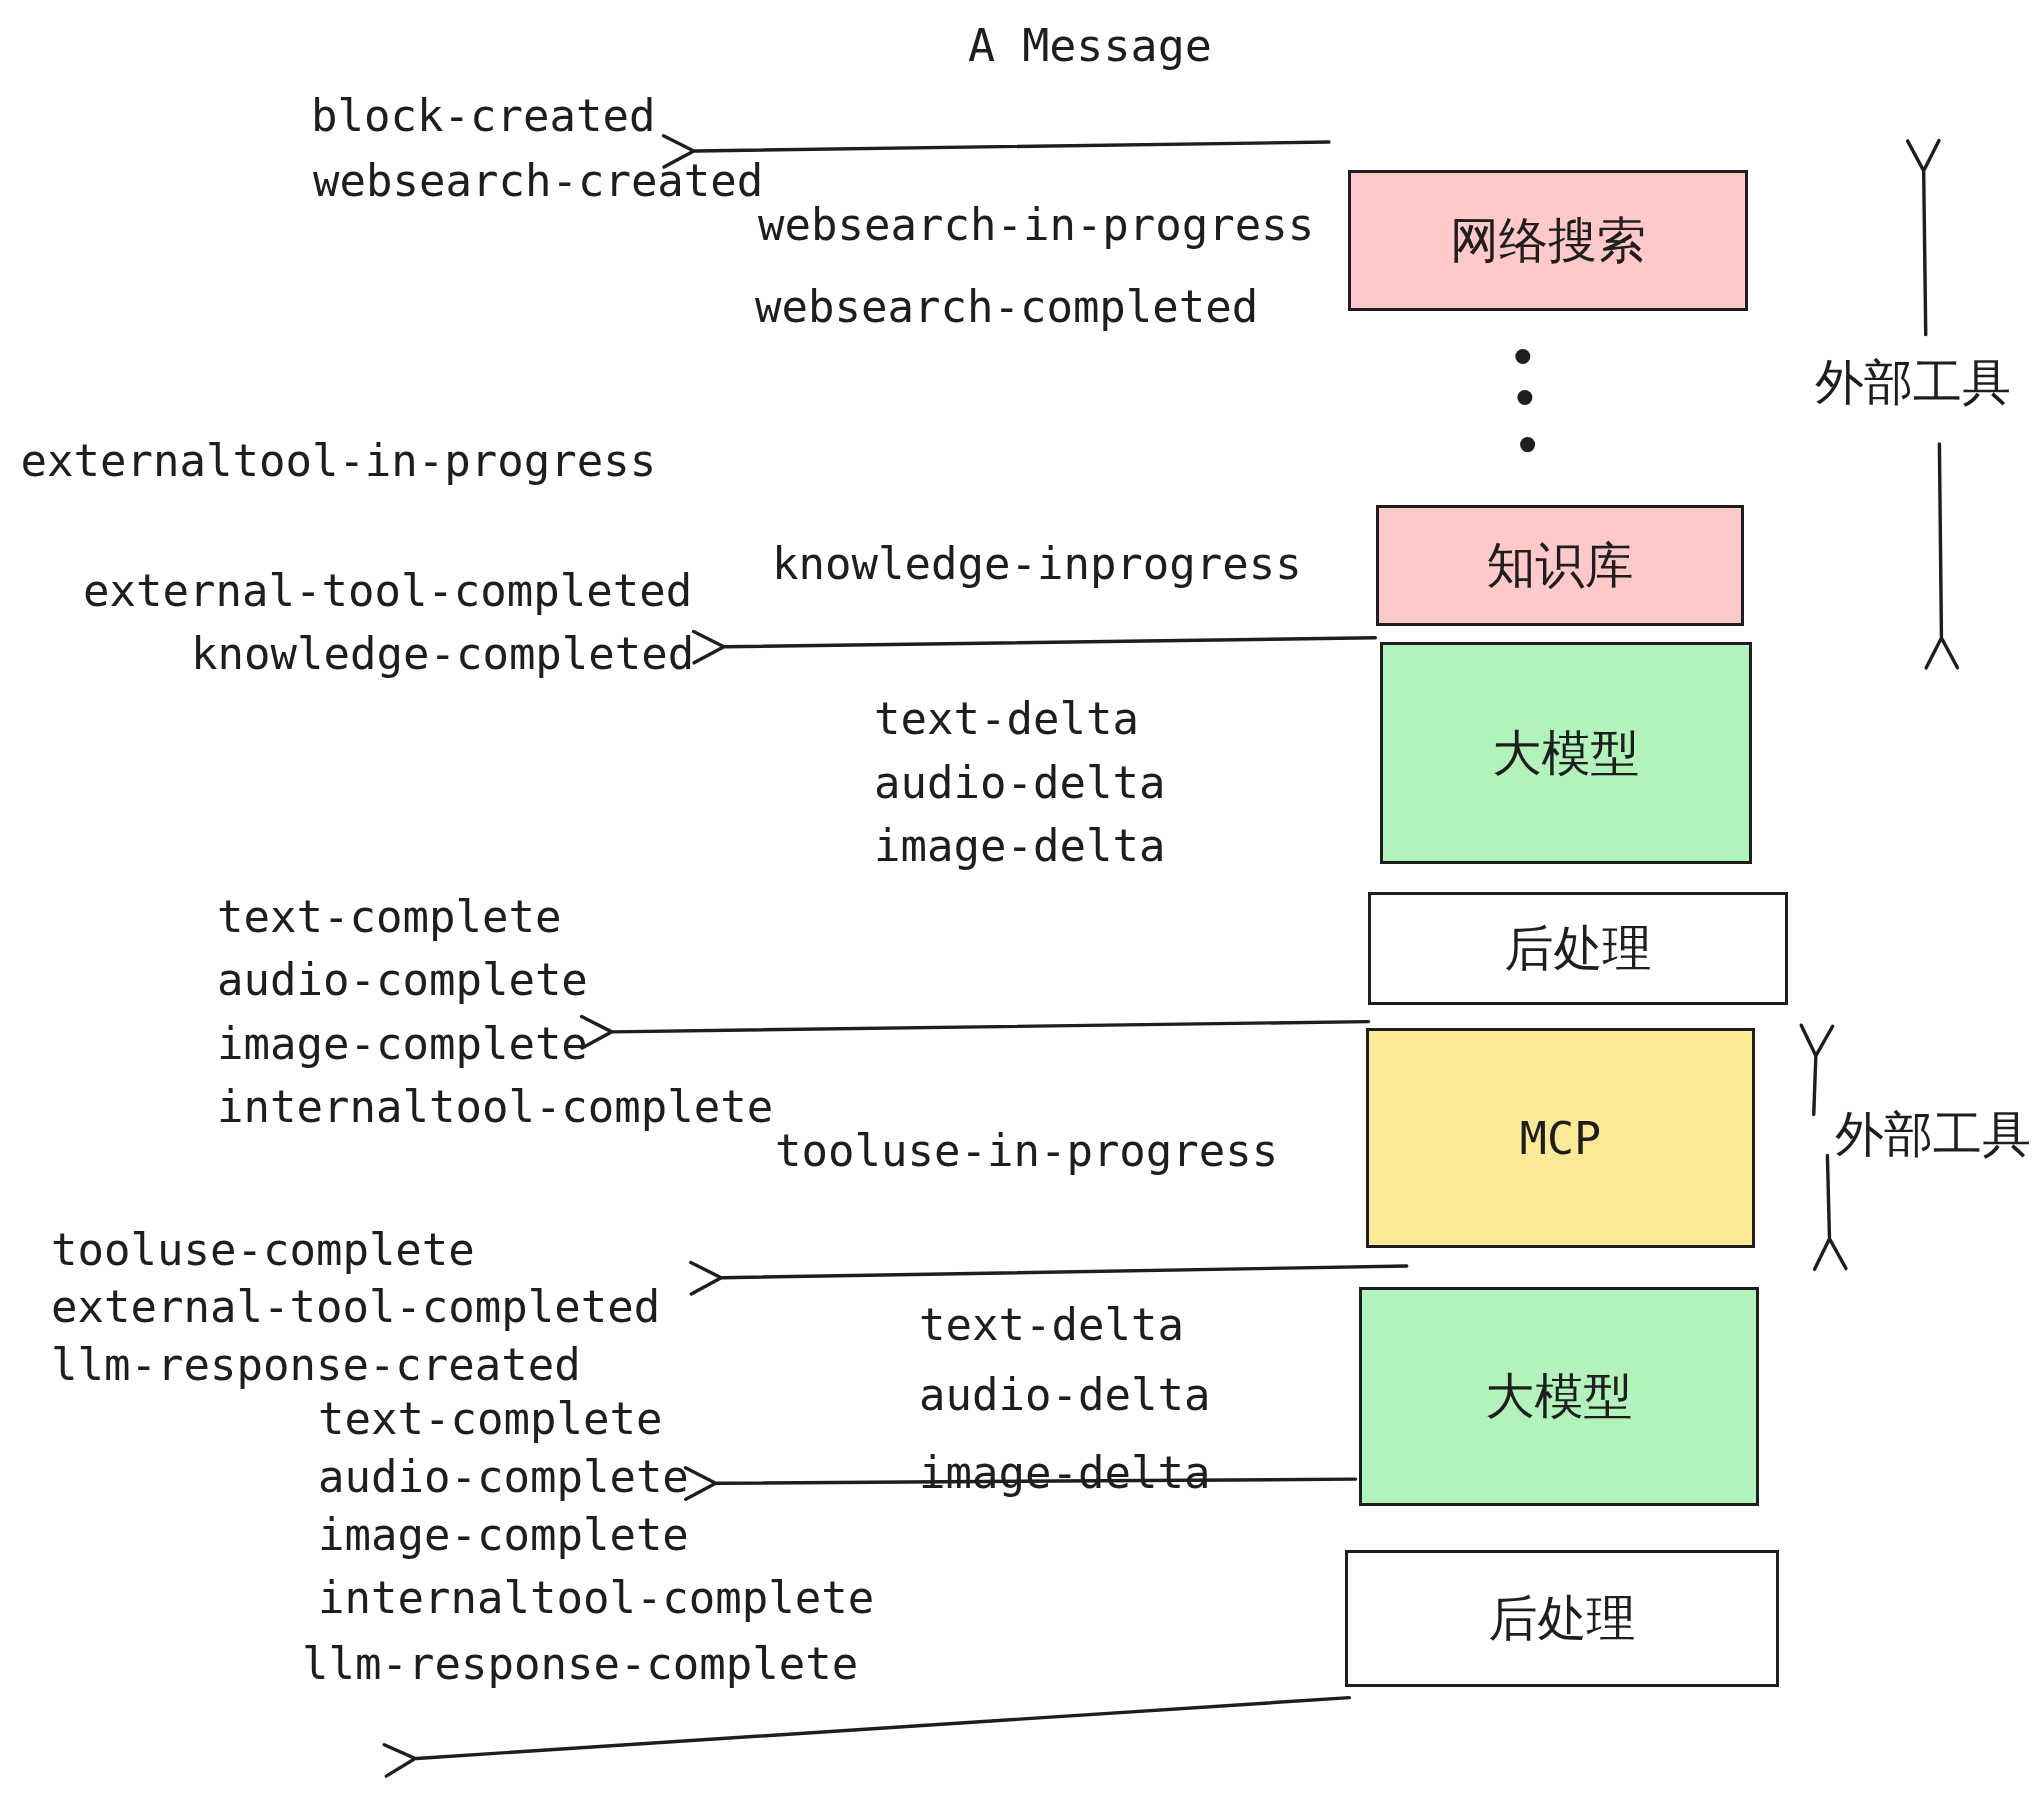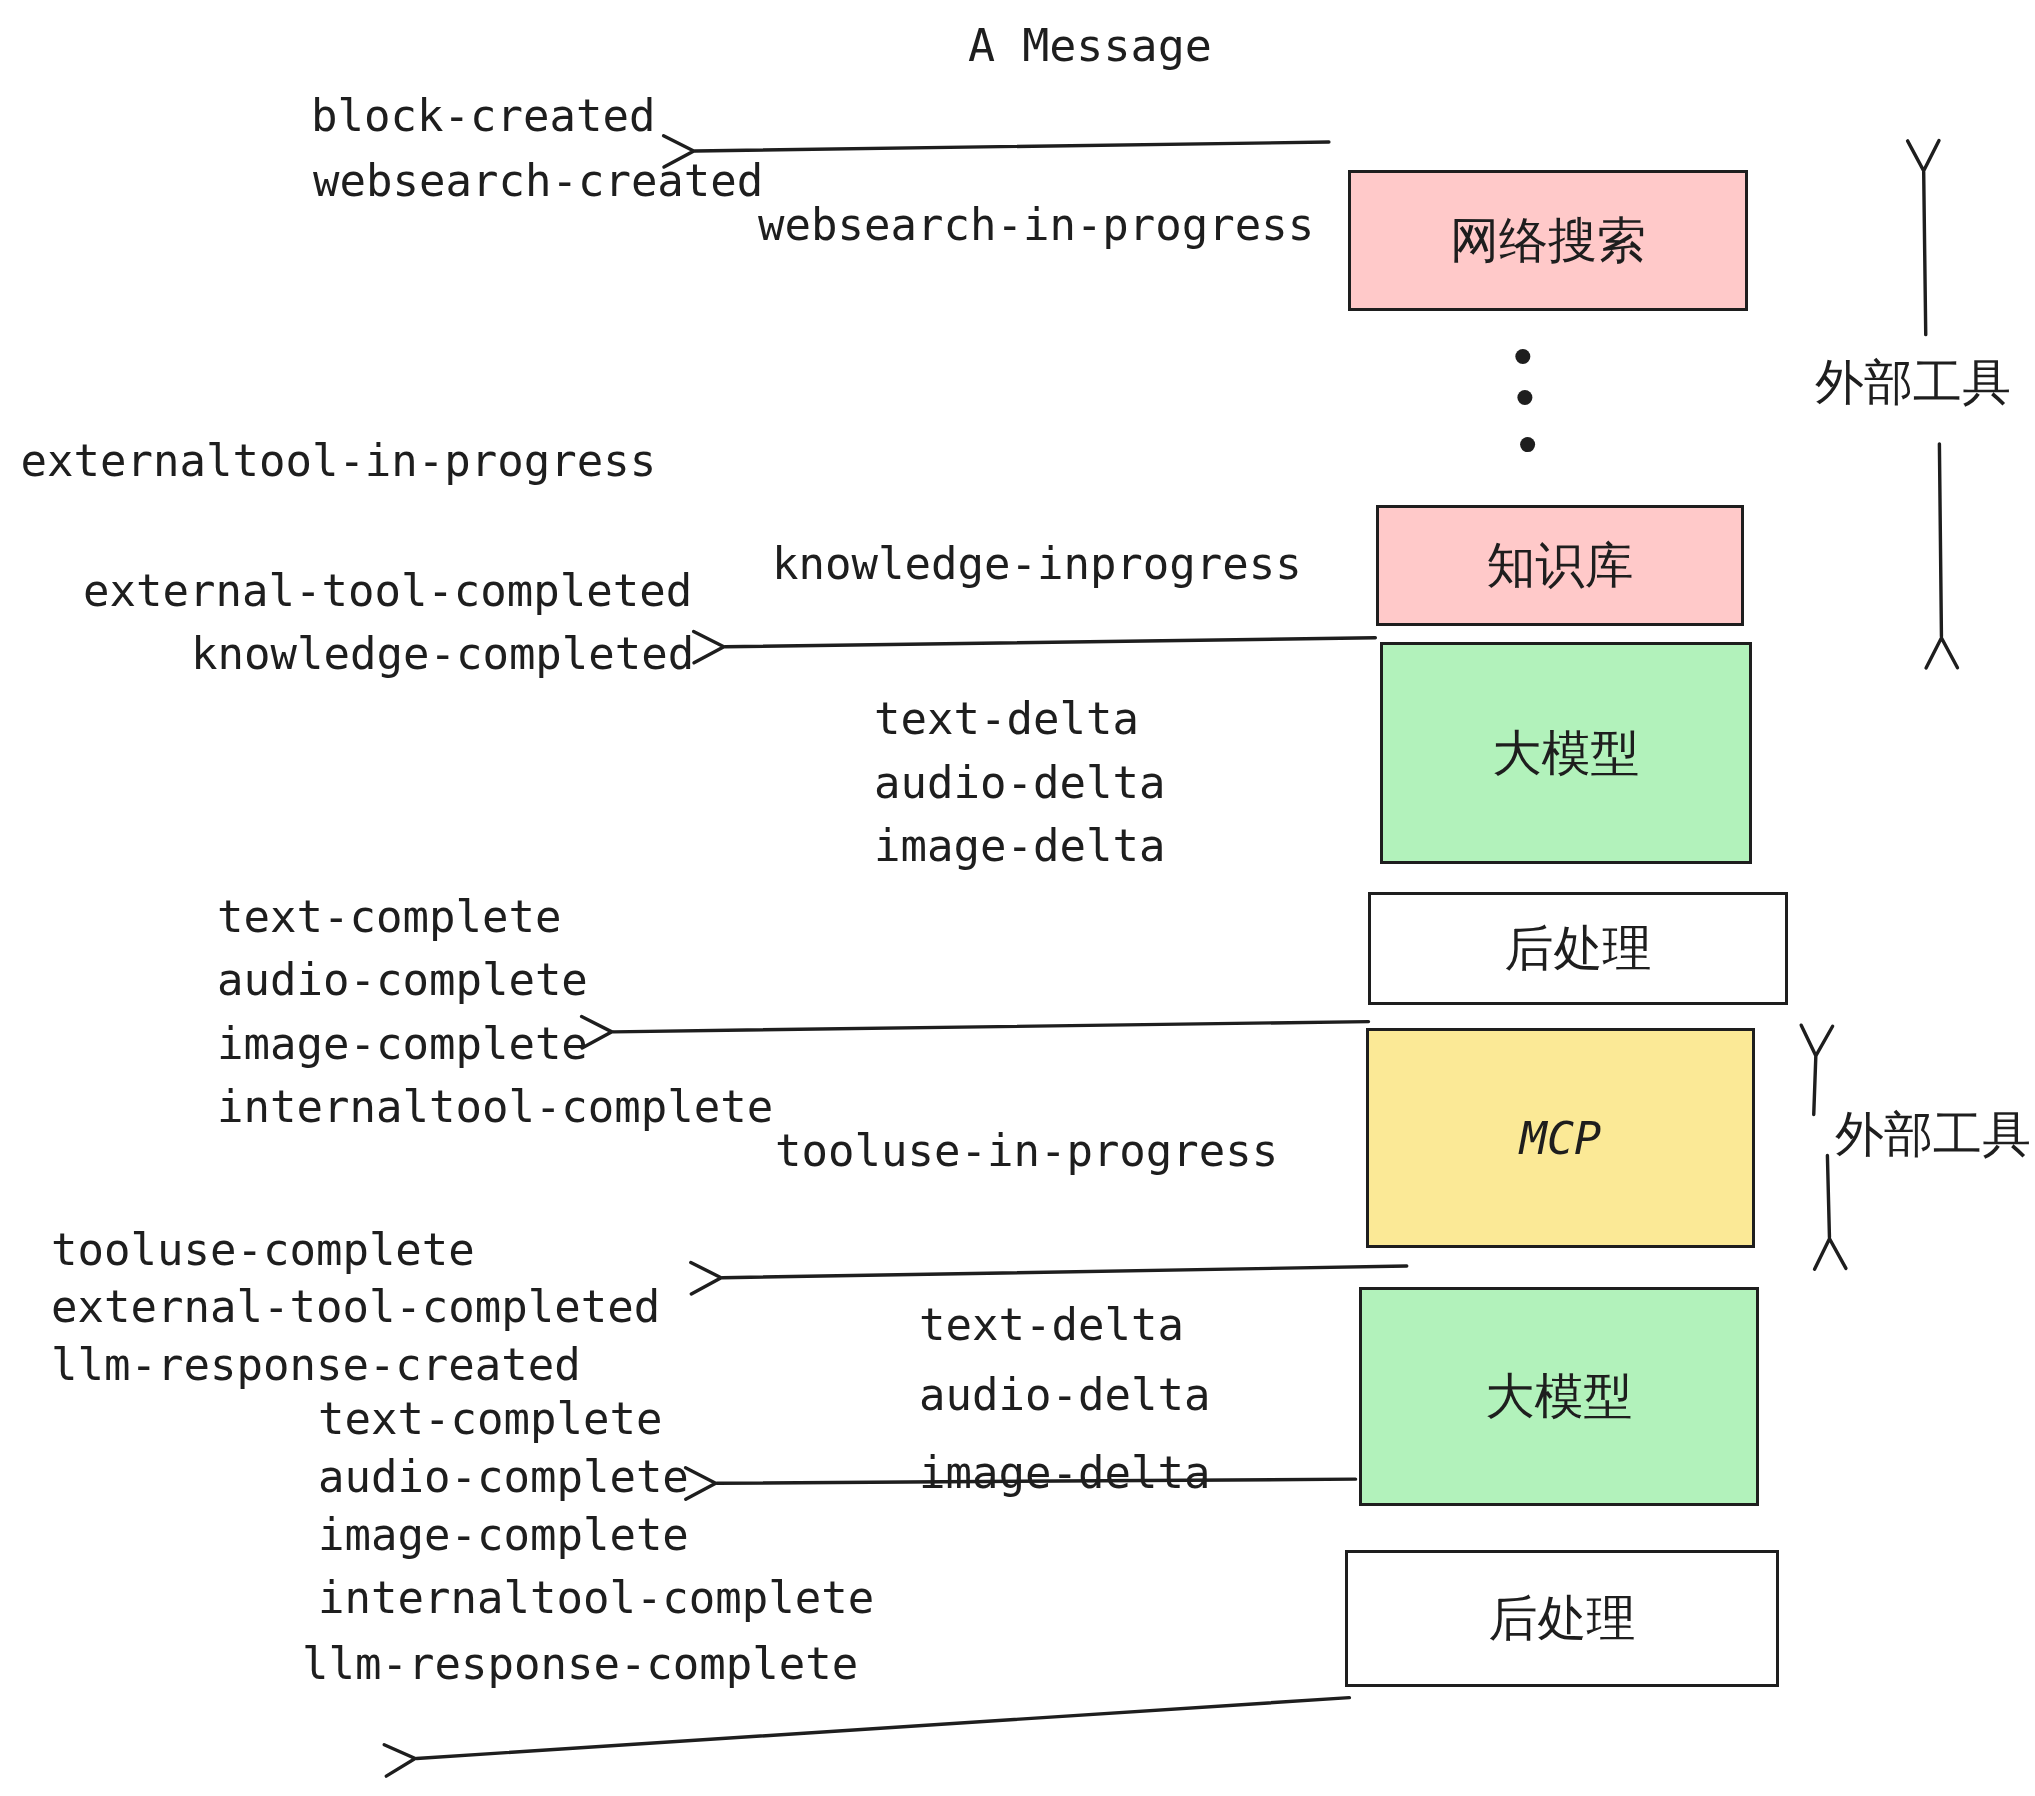--- a/index.html
+++ b/index.html
@@ -35,6 +35,7 @@
   <div class="ev" style="left:311px;top:116px">block-created</div>
   <div class="ev" style="left:313px;top:181px">websearch-created</div>
   <div class="ev" style="left:758px;top:225px">websearch-in-progress</div>
+  <div class="ev" style="left:755px;top:307px">websearch-completed</div>
   <div class="ev" style="left:20.5px;top:461px">externaltool-in-progress</div>
   <div class="ev" style="left:772px;top:564px">knowledge-inprogress</div>
   <div class="ev" style="left:83px;top:591px">external-tool-completed</div>

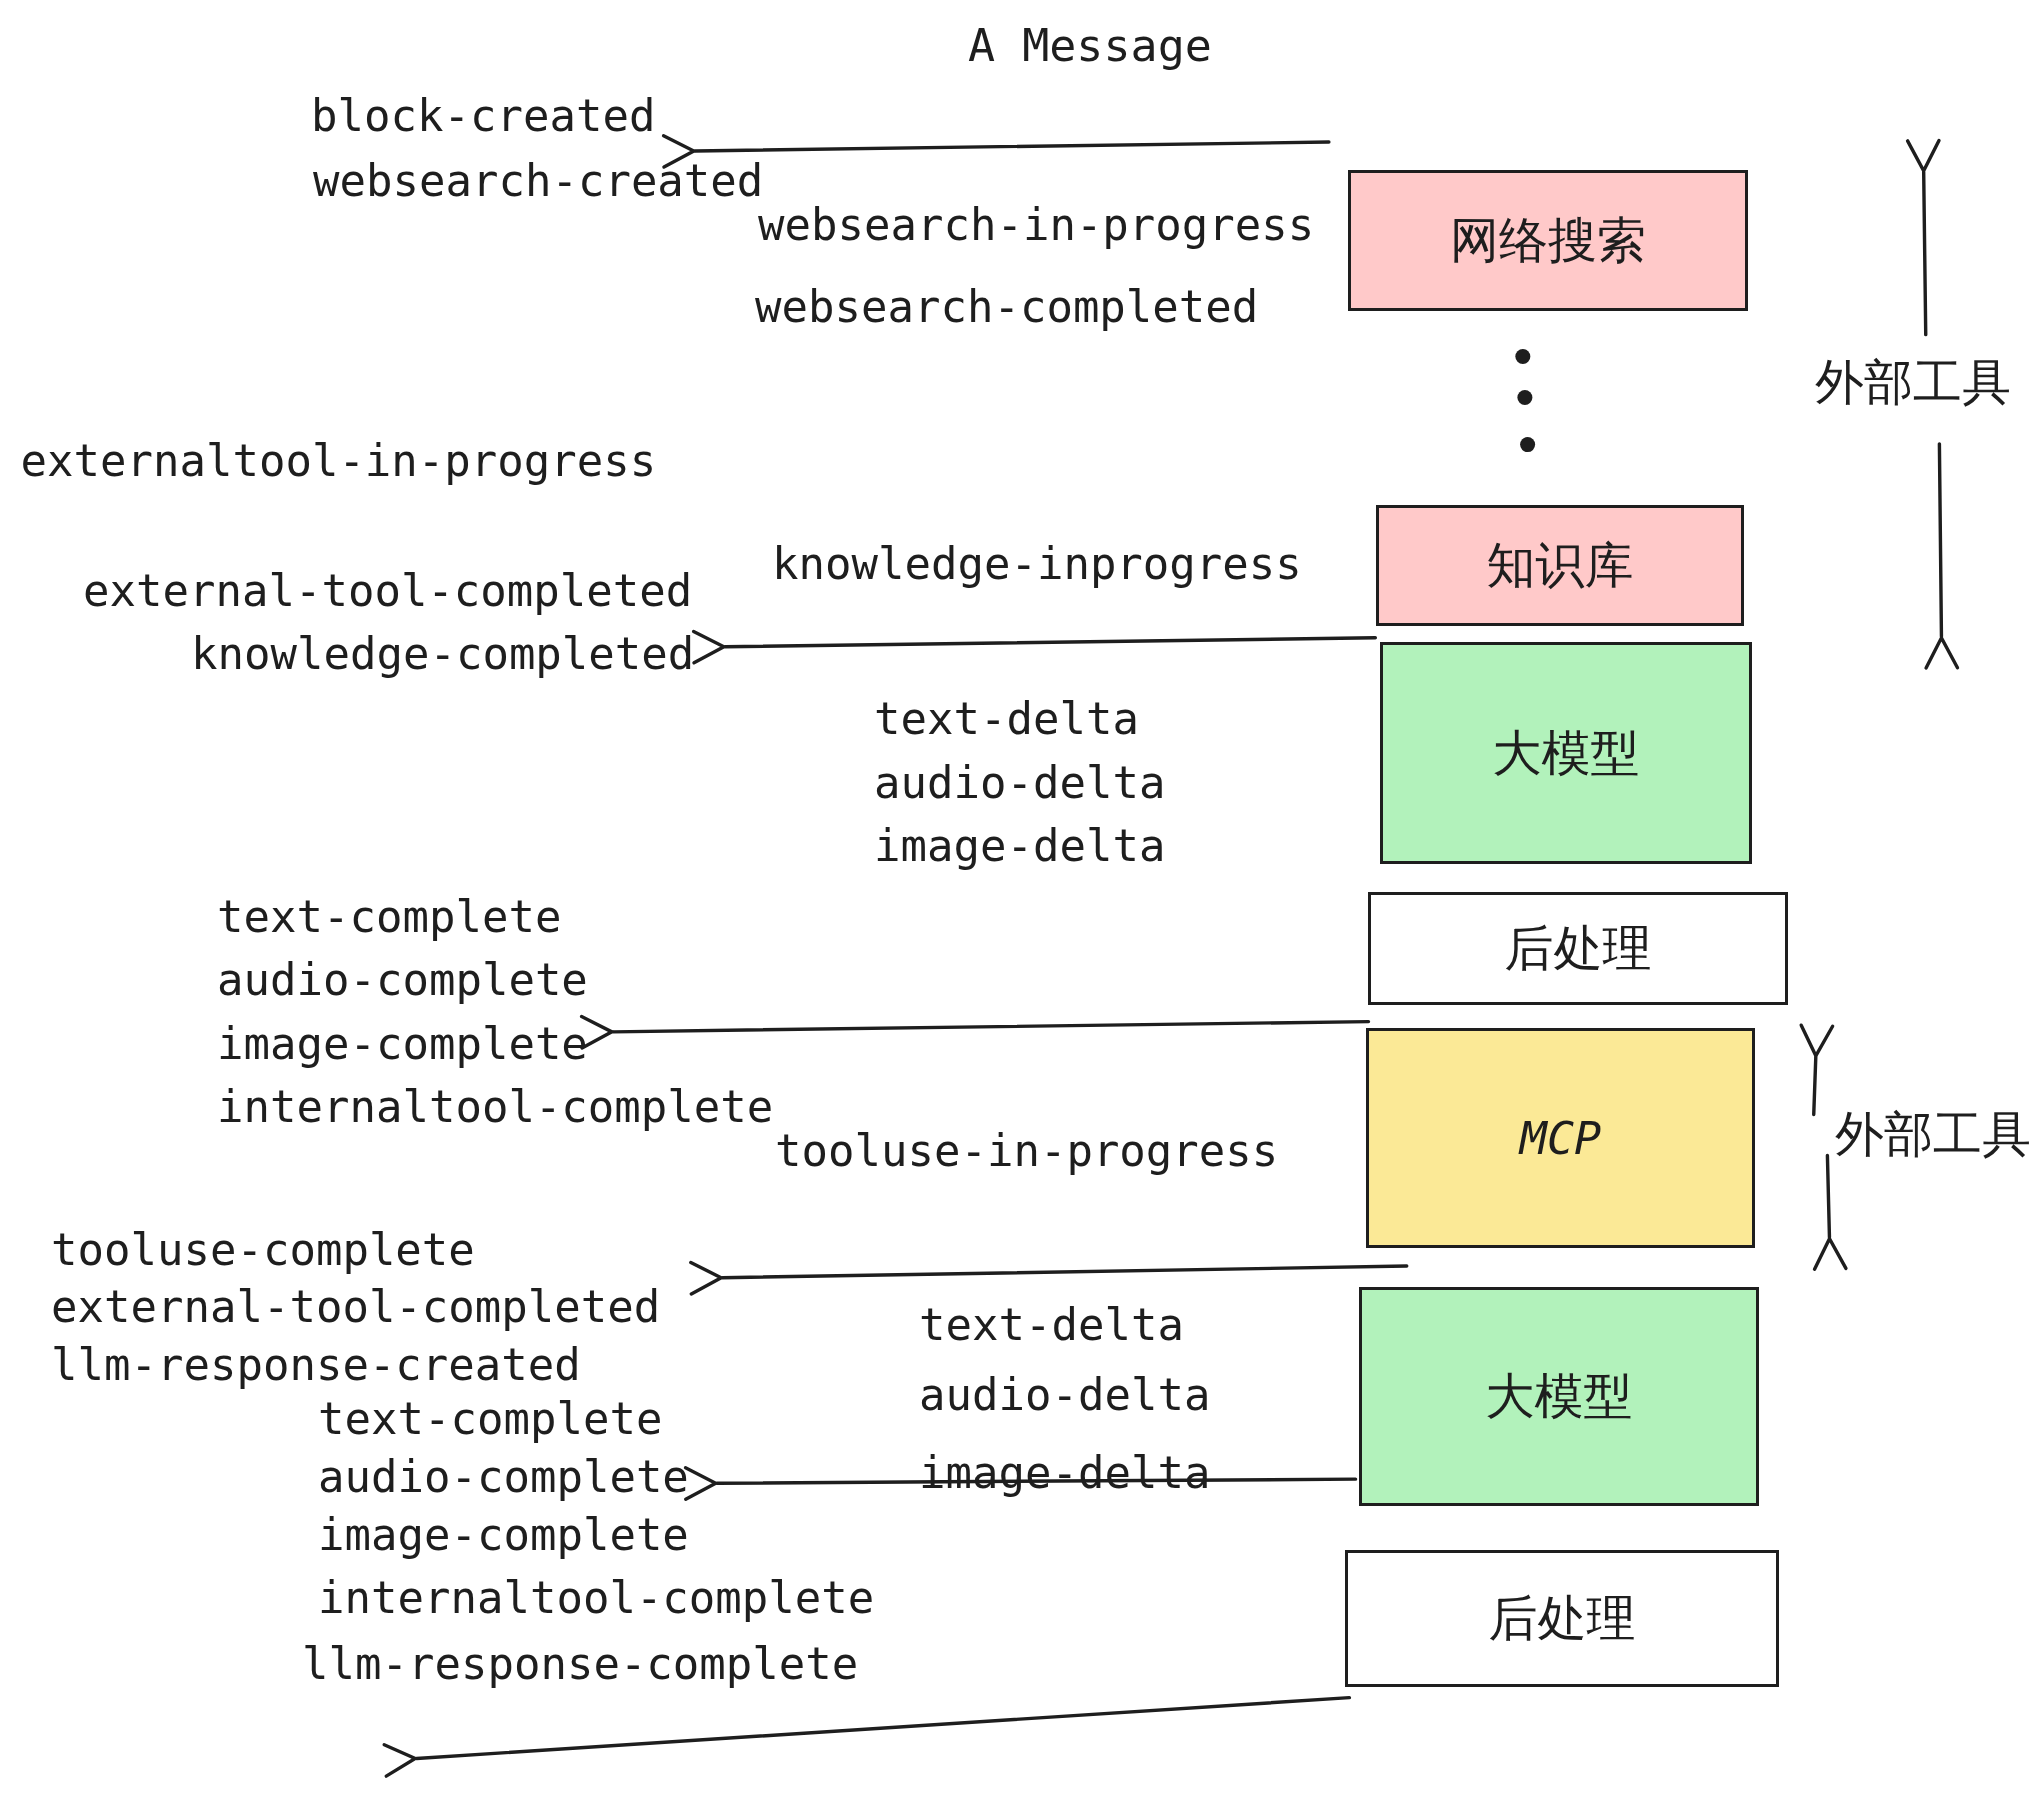--- a/index.html
+++ b/index.html
@@ -14,7 +14,7 @@
   .box{position:absolute;border:3.4px solid var(--stroke);display:flex;align-items:center;justify-content:center;
        box-sizing:border-box;}
   .box-label{font-family:"DejaVu Sans","Liberation Sans",sans-serif;font-size:49px;line-height:1;}
-  .box-label.mono{font-family:"DejaVu Sans Mono",monospace;font-size:45px;font-style:italic;}
+  .box-label.mono{font-family:"DejaVu Sans Mono",monospace;font-size:45px;}
   .pink{background:var(--box-pink);}
   .green{background:var(--box-green);}
   .yellow{background:var(--box-yellow);}

